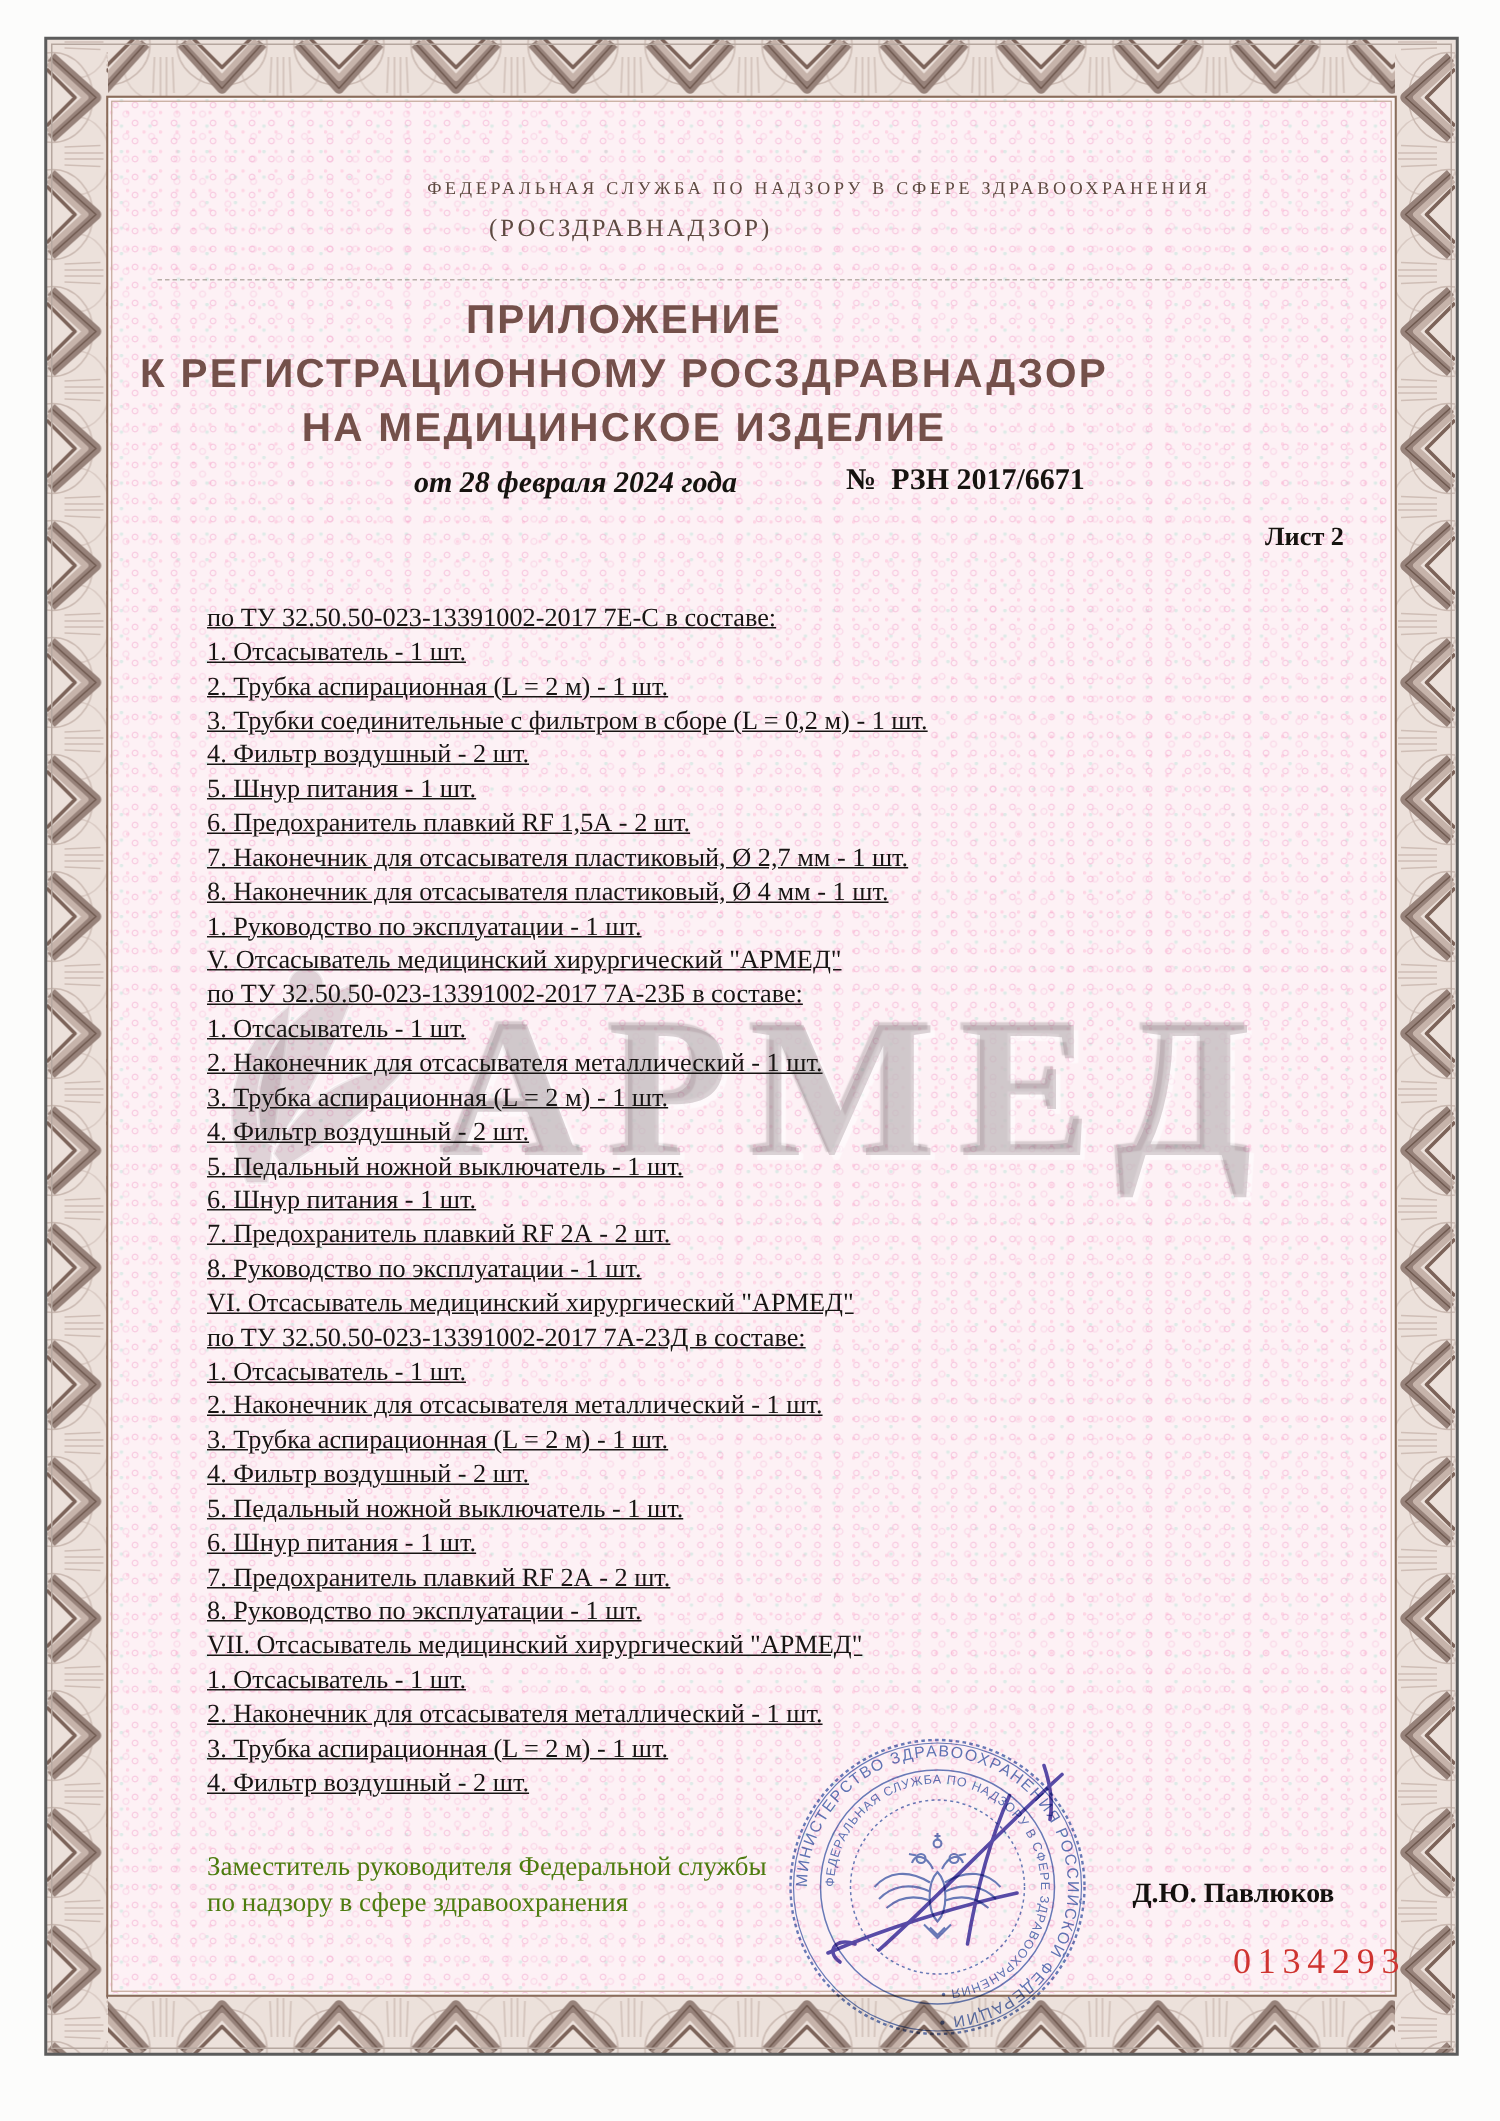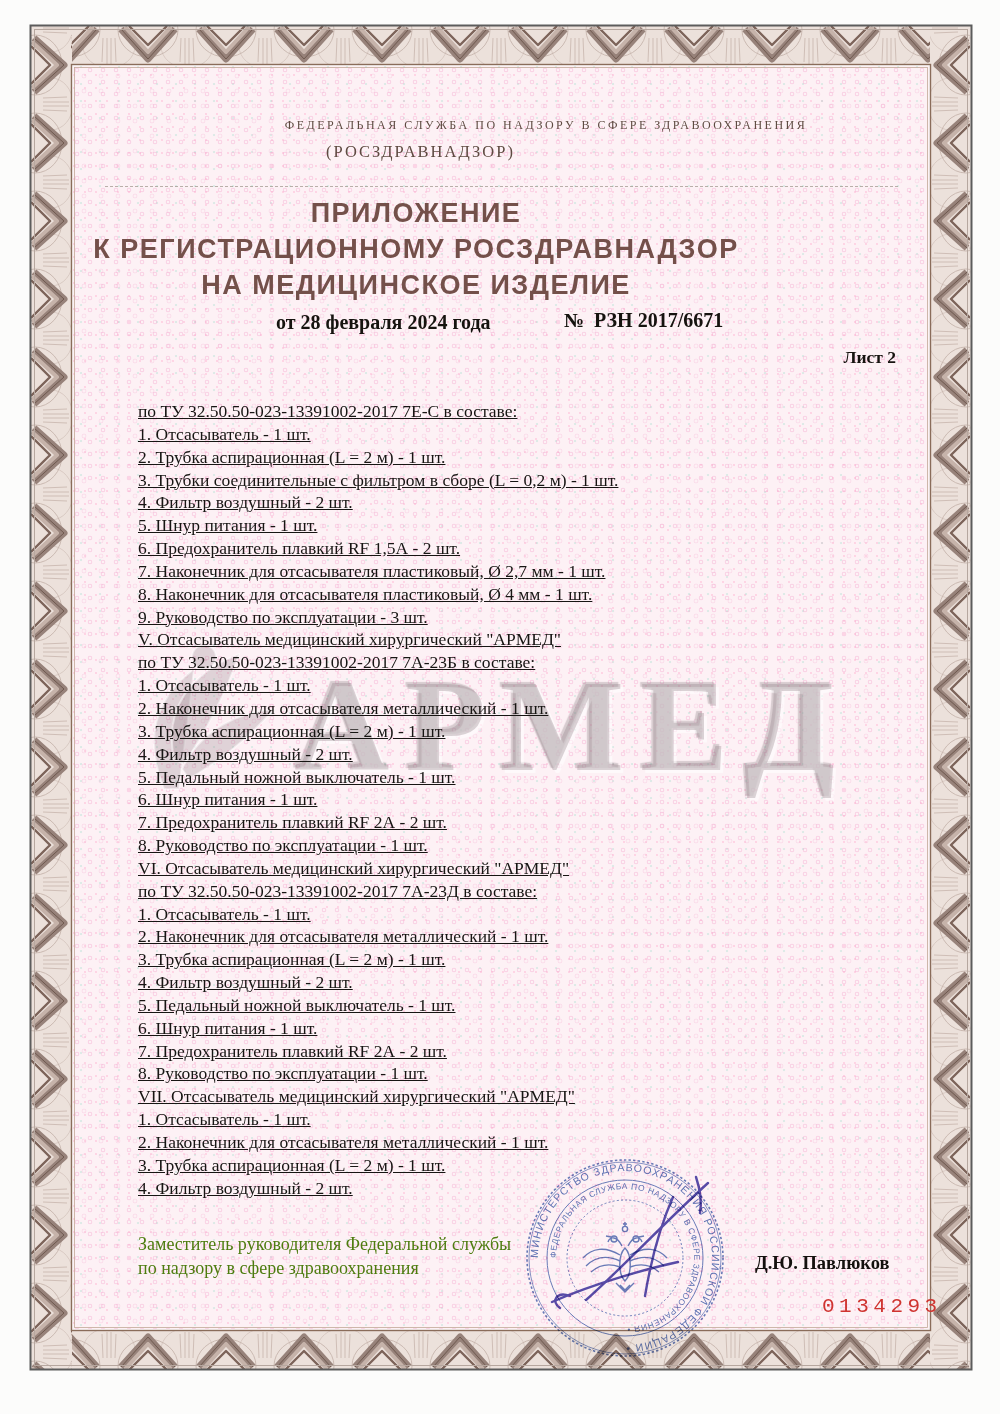--- a/index.html
+++ b/index.html
@@ -26,7 +26,7 @@
   .title{left:0;top:195px;width:832px;text-align:center;font-family:"Liberation Sans",sans-serif;
          font-weight:bold;font-size:27px;line-height:36px;letter-spacing:1.5px;
          color:var(--c-title,#74504a);}
-  .dateline{left:276px;top:311px;font-size:20px;font-weight:bold;color:#16130f;}
+  .dateline{left:276px;top:311px;font-size:20px;font-weight:bold;color:#16130f;font-style:italic;}
   .numline{left:564px;top:309px;font-size:20px;font-weight:bold;color:#16130f;white-space:pre;}
   .sheet{right:104px;top:347px;font-size:17.5px;font-weight:bold;color:#16130f;}
   .body-list{left:138px;top:400px;width:740px;font-size:17.5px;line-height:22.85px;color:#171513;z-index:3;text-decoration:underline;}

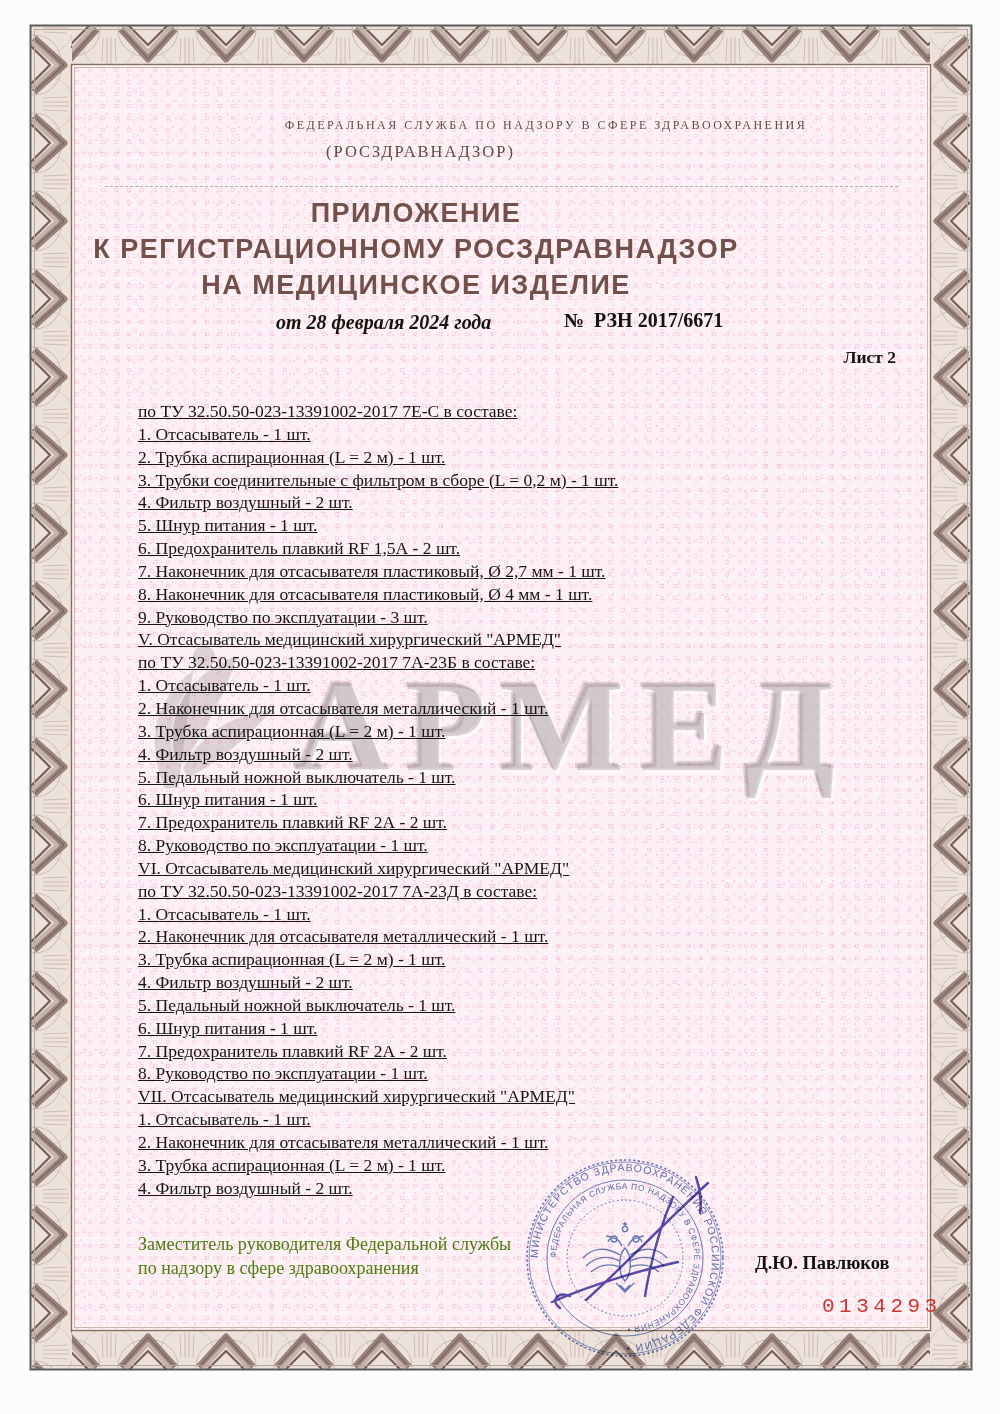--- a/index.html
+++ b/index.html
@@ -140,7 +140,7 @@
       <div>6. Предохранитель плавкий RF 1,5А - 2 шт.</div>
       <div>7. Наконечник для отсасывателя пластиковый, Ø 2,7 мм - 1 шт.</div>
       <div>8. Наконечник для отсасывателя пластиковый, Ø 4 мм - 1 шт.</div>
-      <div>9. Руководство по эксплуатации - 3 шт.</div>
+      <div>1. Руководство по эксплуатации - 1 шт.</div>
       <div>V. Отсасыватель медицинский хирургический "АРМЕД"</div>
       <div>по ТУ 32.50.50-023-13391002-2017 7А-23Б в составе:</div>
       <div>1. Отсасыватель - 1 шт.</div>

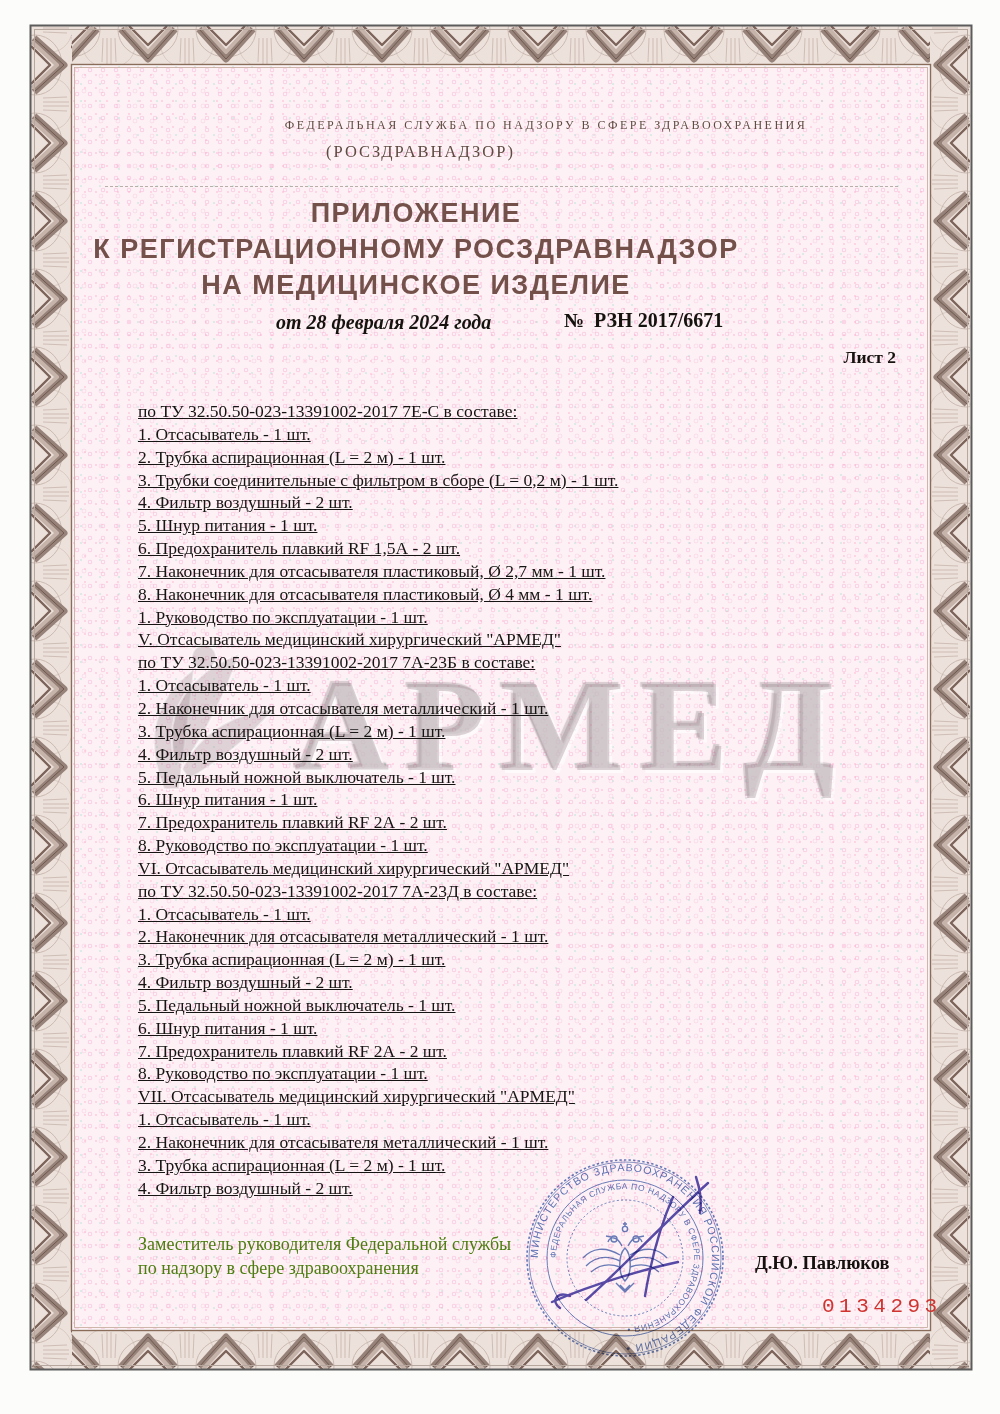--- a/index.html
+++ b/index.html
@@ -32,8 +32,8 @@
   .body-list{left:138px;top:400px;width:740px;font-size:17.5px;line-height:22.85px;color:#171513;z-index:3;text-decoration:underline;}
   .sig-block{left:138px;top:1233px;font-size:18px;font-weight:normal;line-height:23.5px;color:#4d7c0f;}
   .sig-name{left:755px;top:1253px;font-size:18.5px;font-weight:bold;color:#14110e;}
-  .serial{left:822px;top:1295px;font-size:21px;letter-spacing:4.5px;color:var(--c-serial,#cf3430);
-          font-family:Liberation Mono, monospace;}
+  .serial{left:822px;top:1295px;font-size:24px;letter-spacing:4.5px;color:var(--c-serial,#cf3430);
+          font-family:Liberation Serif, serif;}
   
   .watermark{left:104px;top:638px;width:810px;height:160px;z-index:2;display:flex;align-items:center;
              pointer-events:none;}

